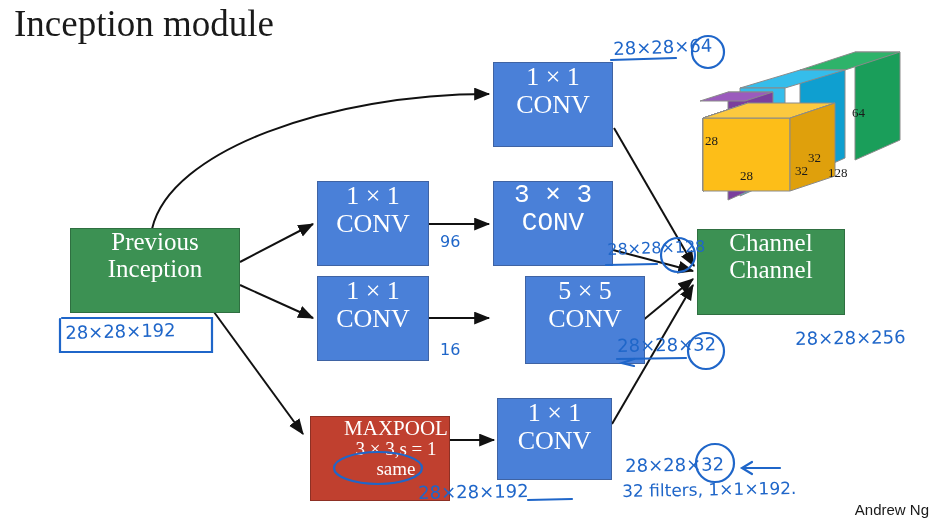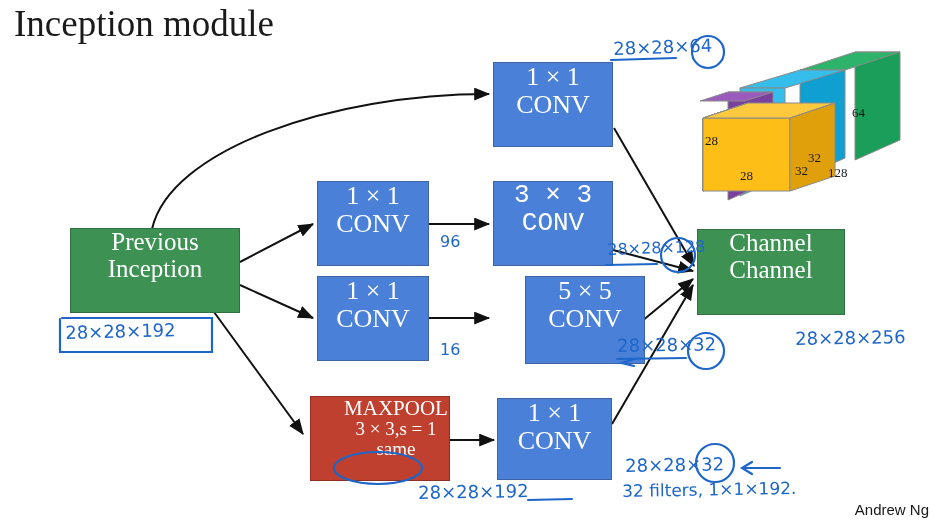--- a/index.html
+++ b/index.html
@@ -153,7 +153,7 @@
     <span class="ln">CONV</span>
   </div>
 
-  <div class="node red" style="left:310px; top:396px; width:140px; height:85px;padding-left:32px;">
+  <div class="node red" style="left:310px; top:416px; width:140px; height:85px;padding-left:32px;">
     <span class="ln l1">MAXPOOL</span>
     <span class="ln l2">3 × 3,s = 1</span>
     <span class="ln l3">same</span>

